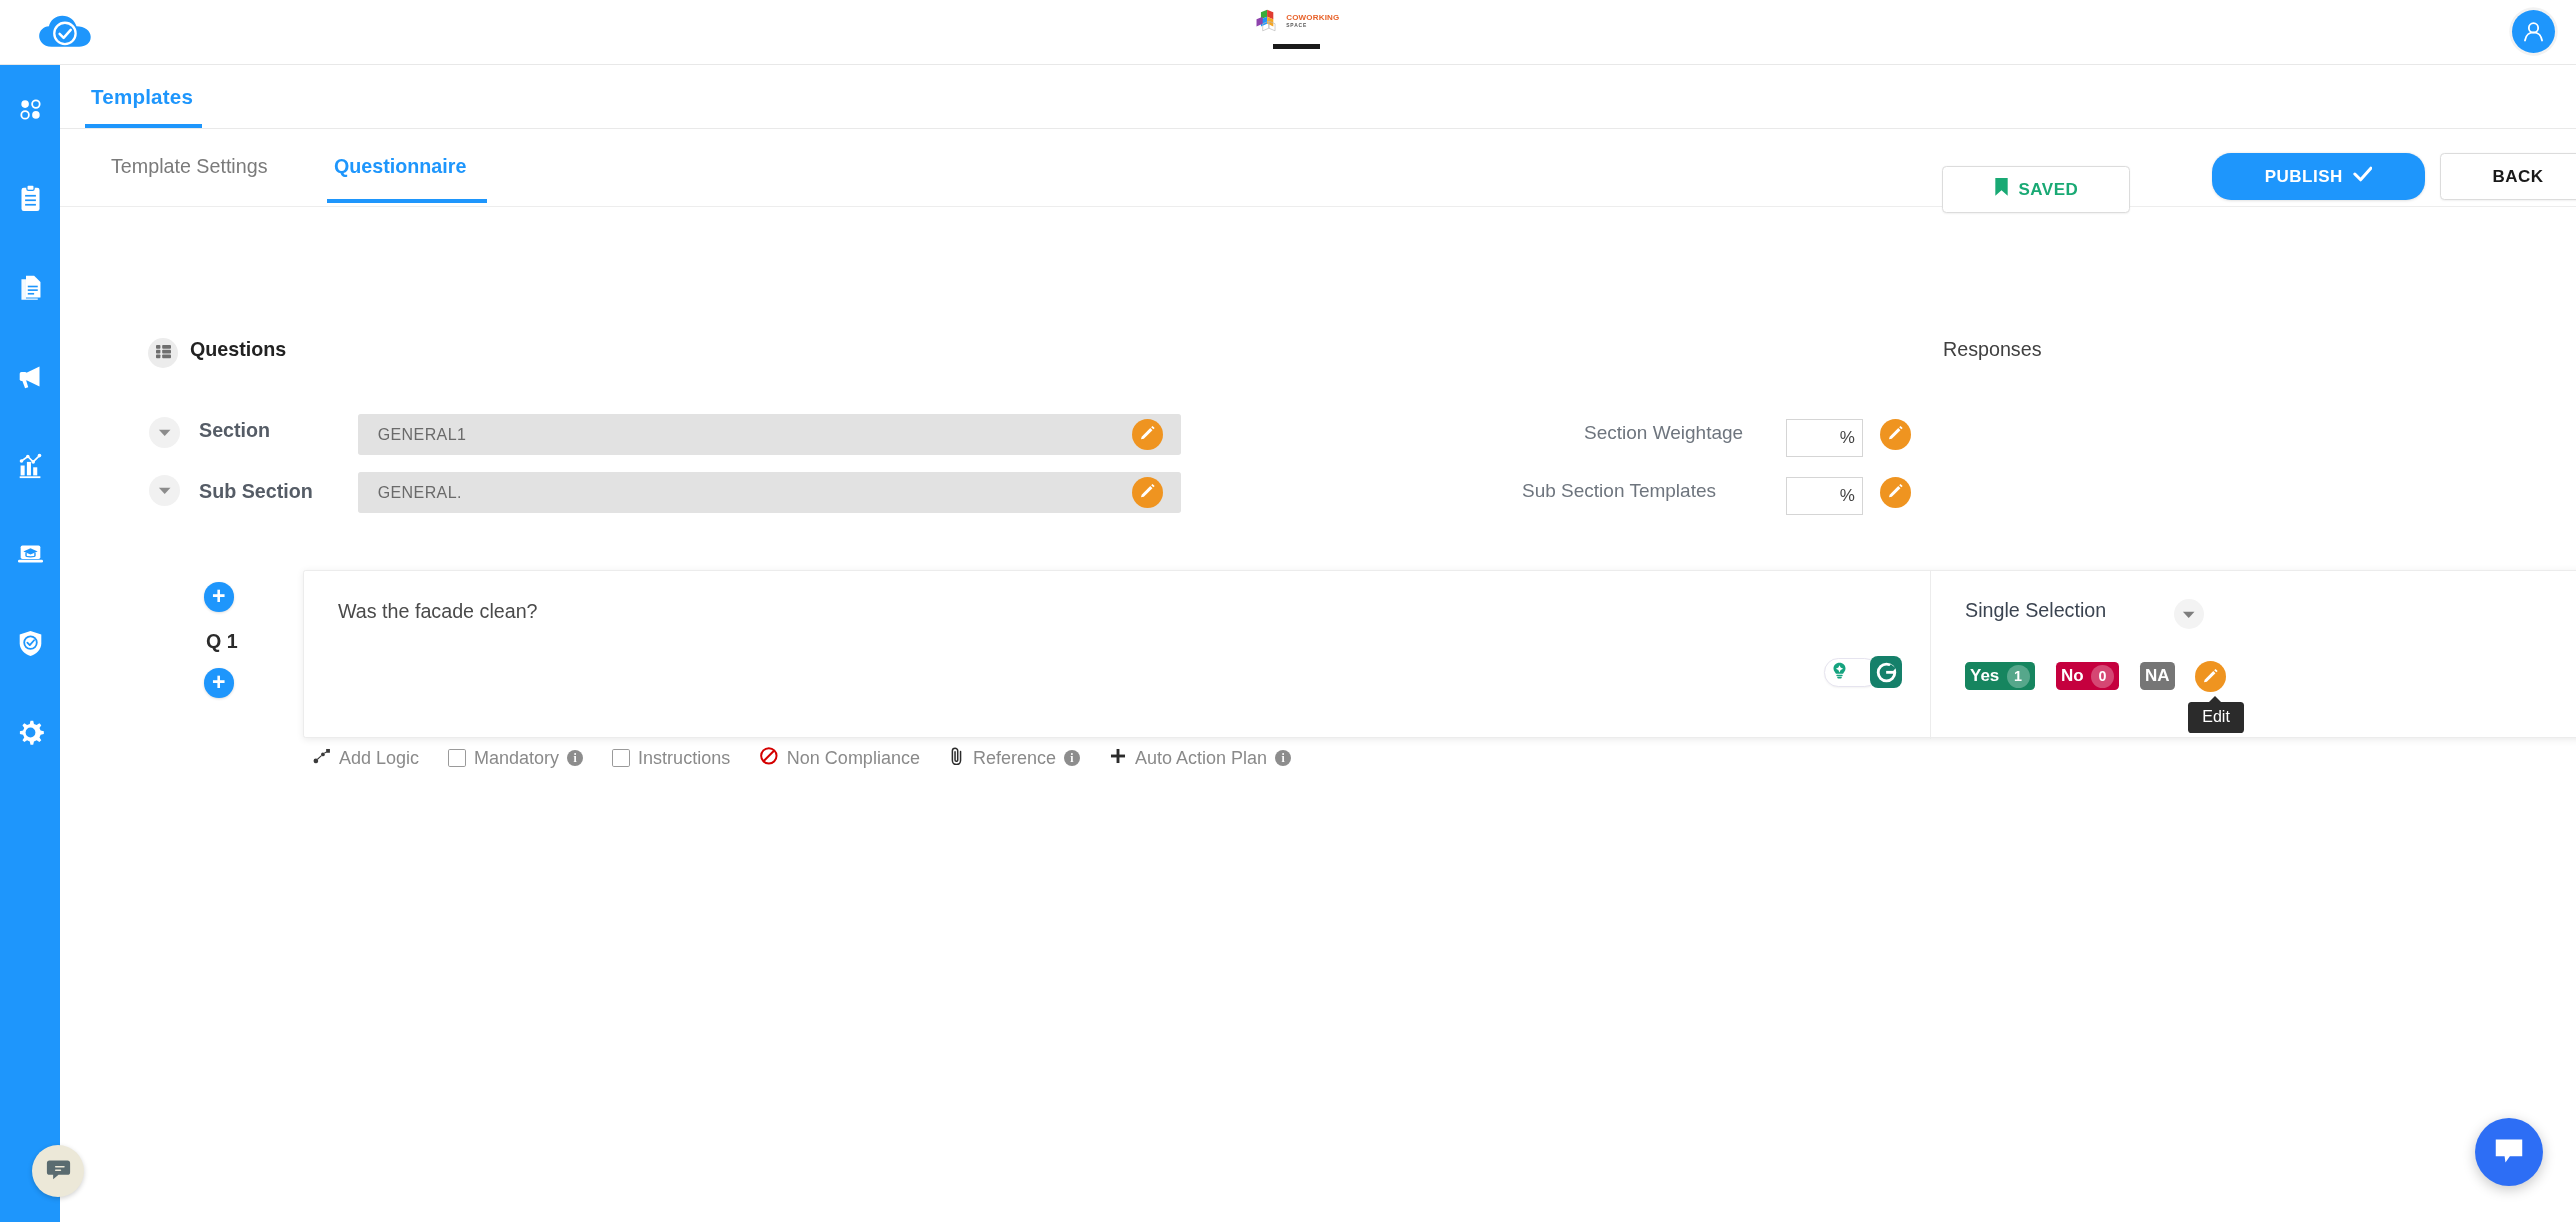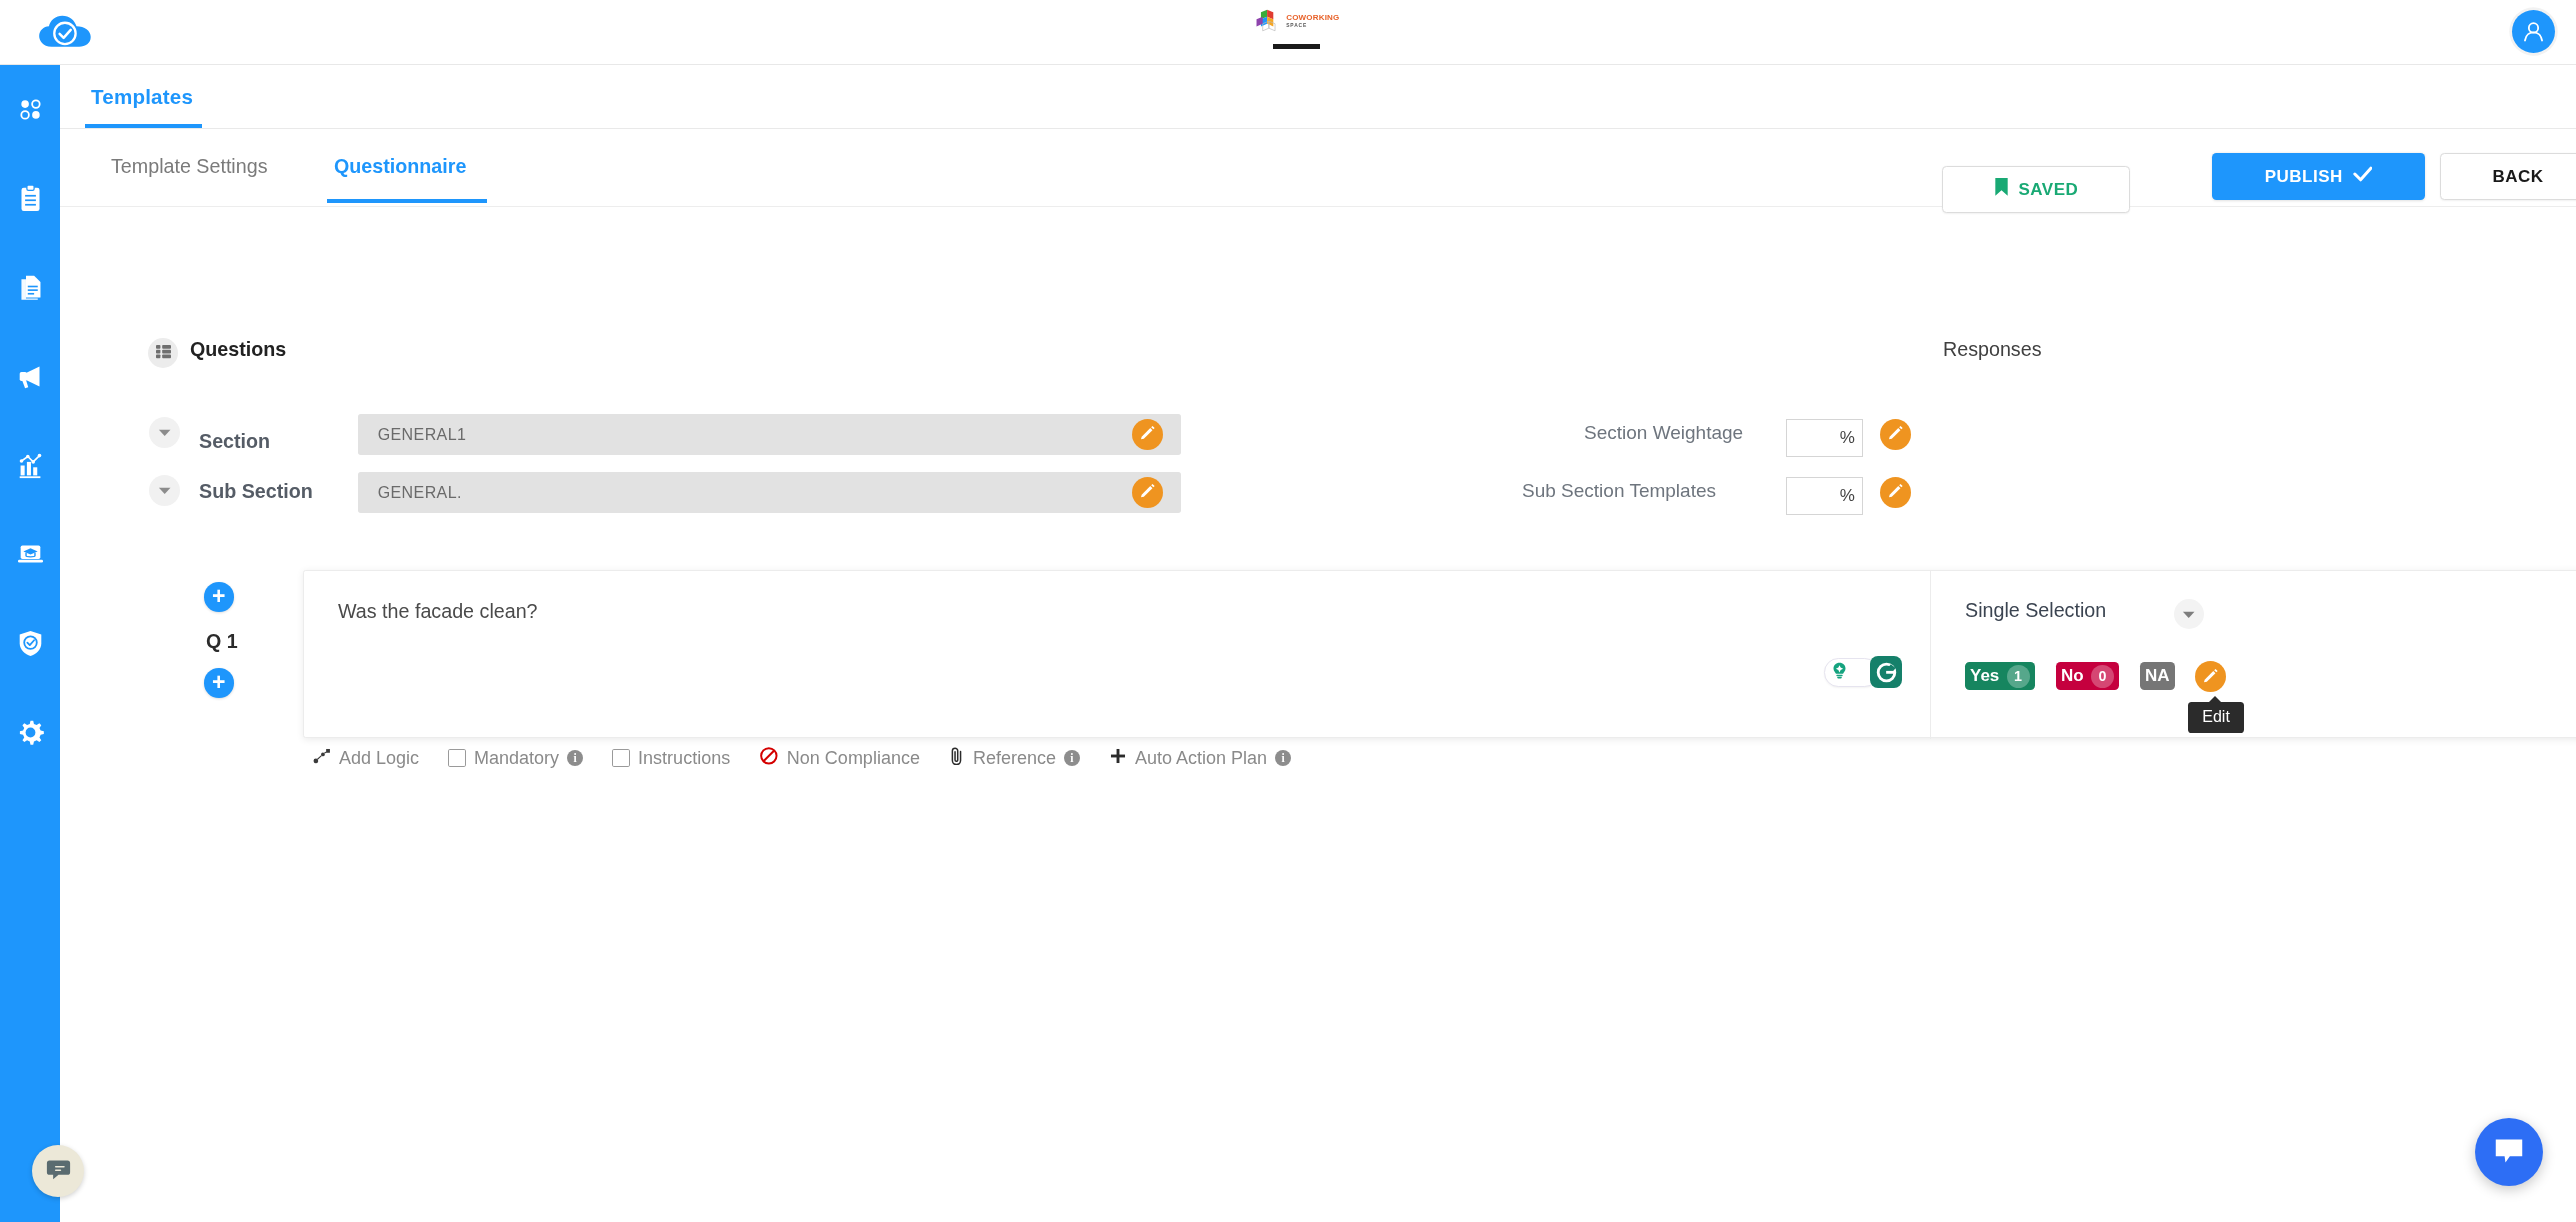--- a/index.html
+++ b/index.html
@@ -344,7 +344,7 @@
       <span>SAVED</span>
     </div>
 
-    <div class="btn btn-publish" style="left:2152px; top:24px; width:213px;">
+    <div class="btn btn-publish" style="left:2152px; top:24px; width:213px;border-radius:19px;">
       <span>PUBLISH</span>
       <span>
         <svg width="19.7" height="16" viewBox="0 0 22 18">

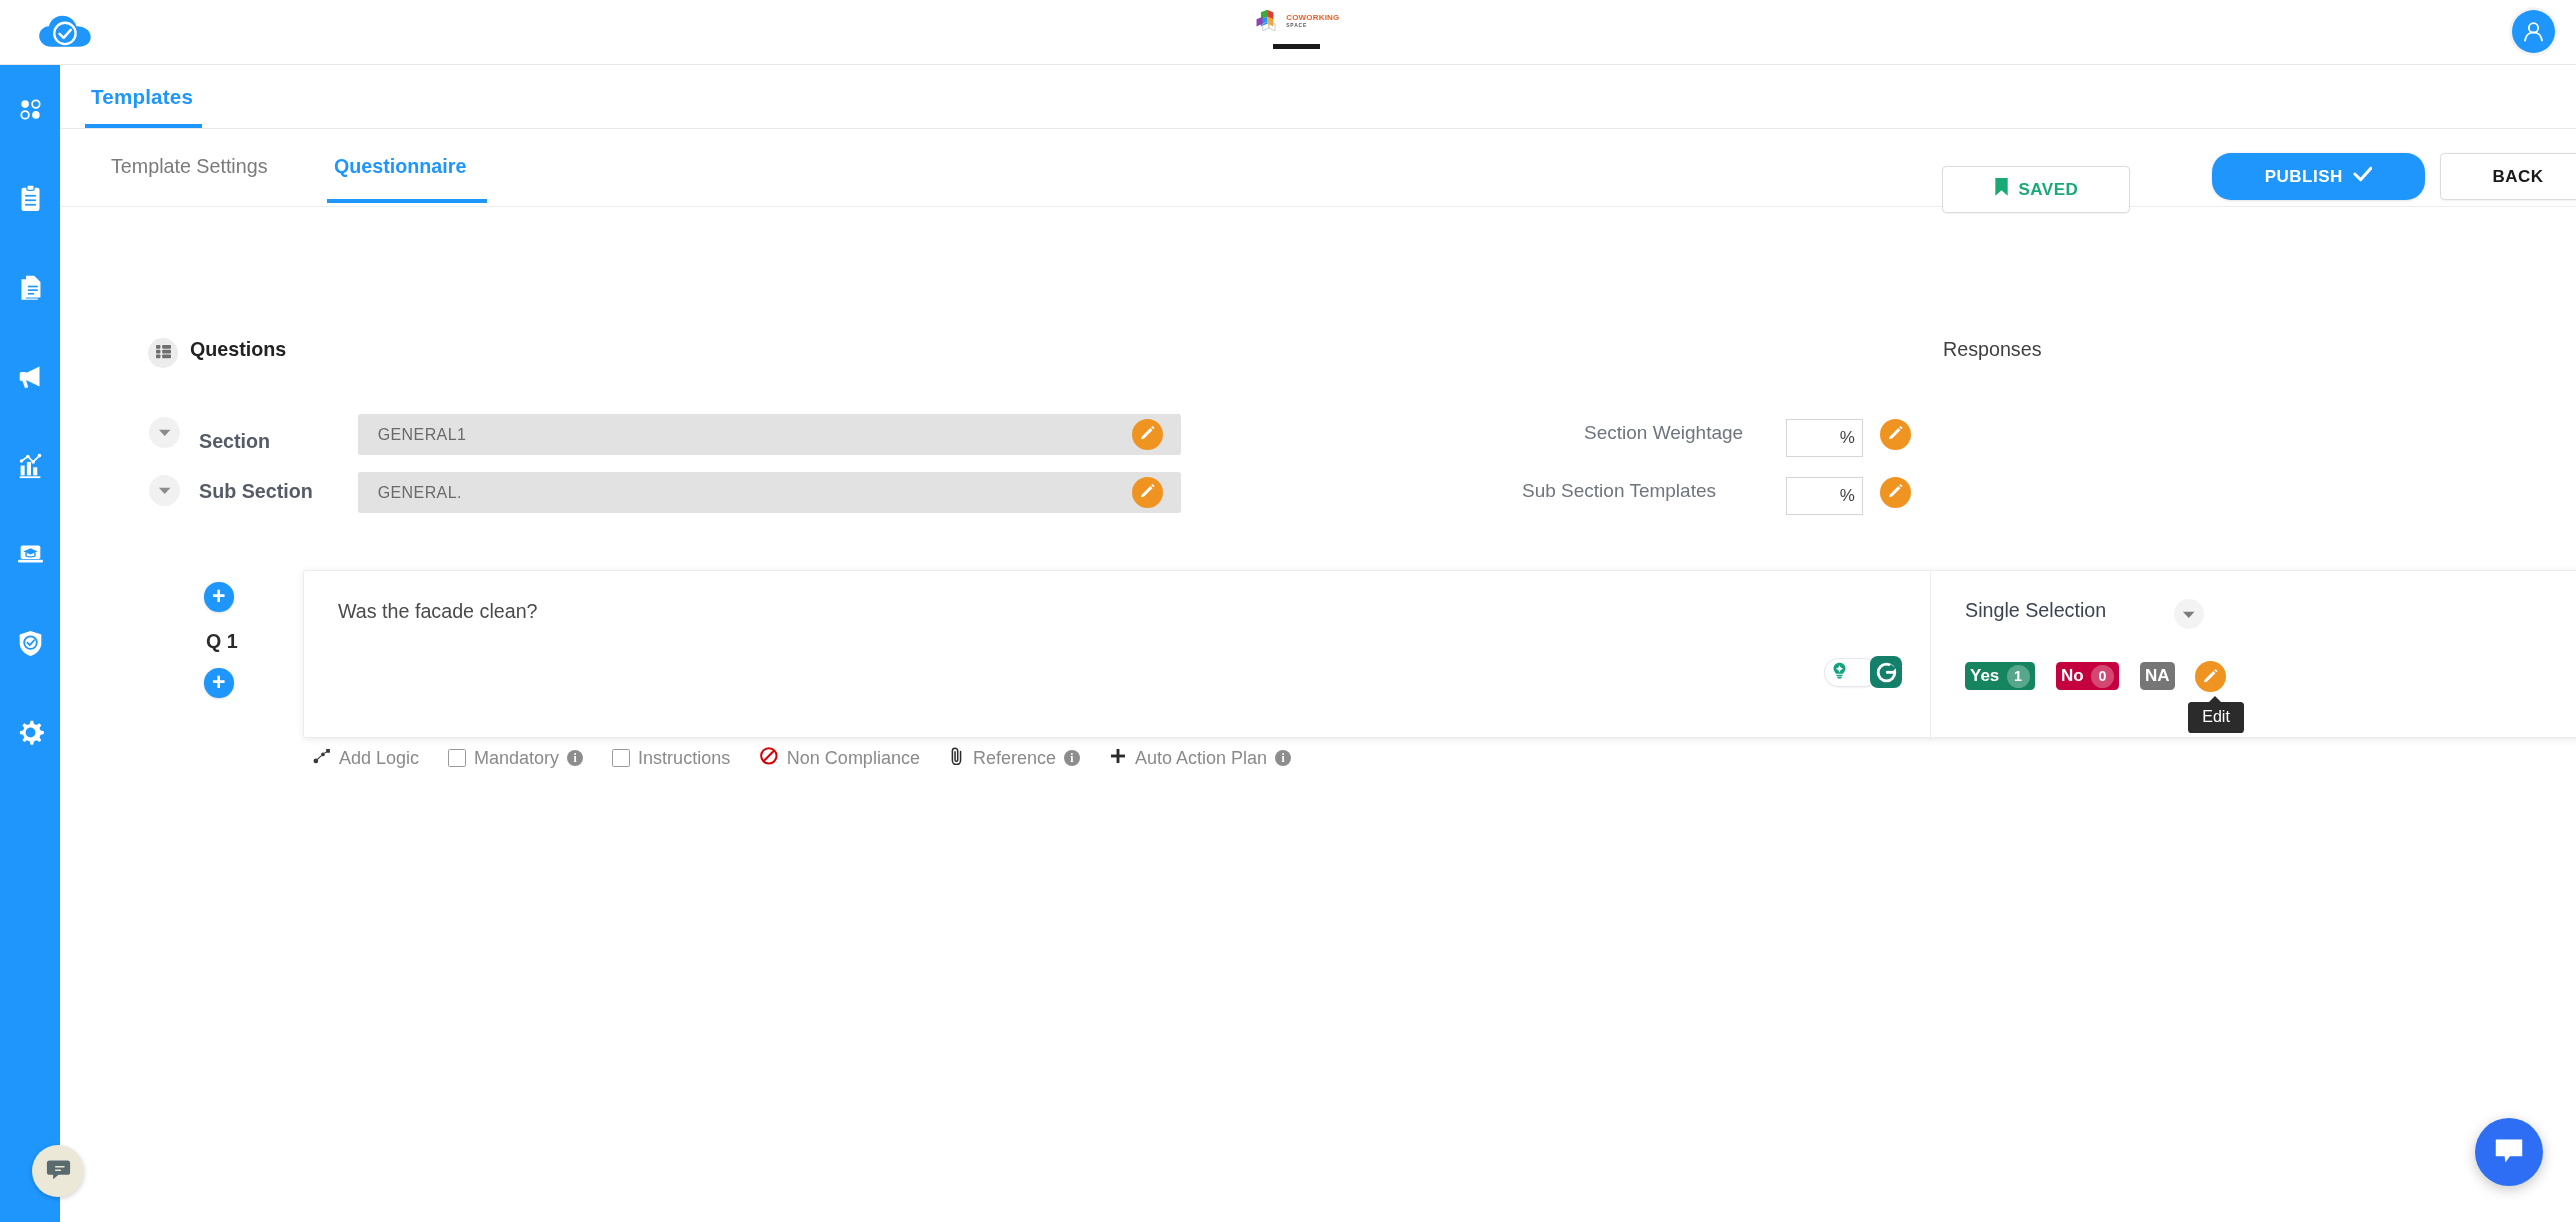--- a/index.html
+++ b/index.html
@@ -383,7 +383,7 @@
           </svg>
       </span>
     </div>
-    <div class="sec-label" style="top:16px;text-align:right;">Section</div>
+    <div class="sec-label" style="top:5px;text-align:right;">Section</div>
     <div class="sec-field" style="top:0;">
       <span>GENERAL1</span>
     </div>

